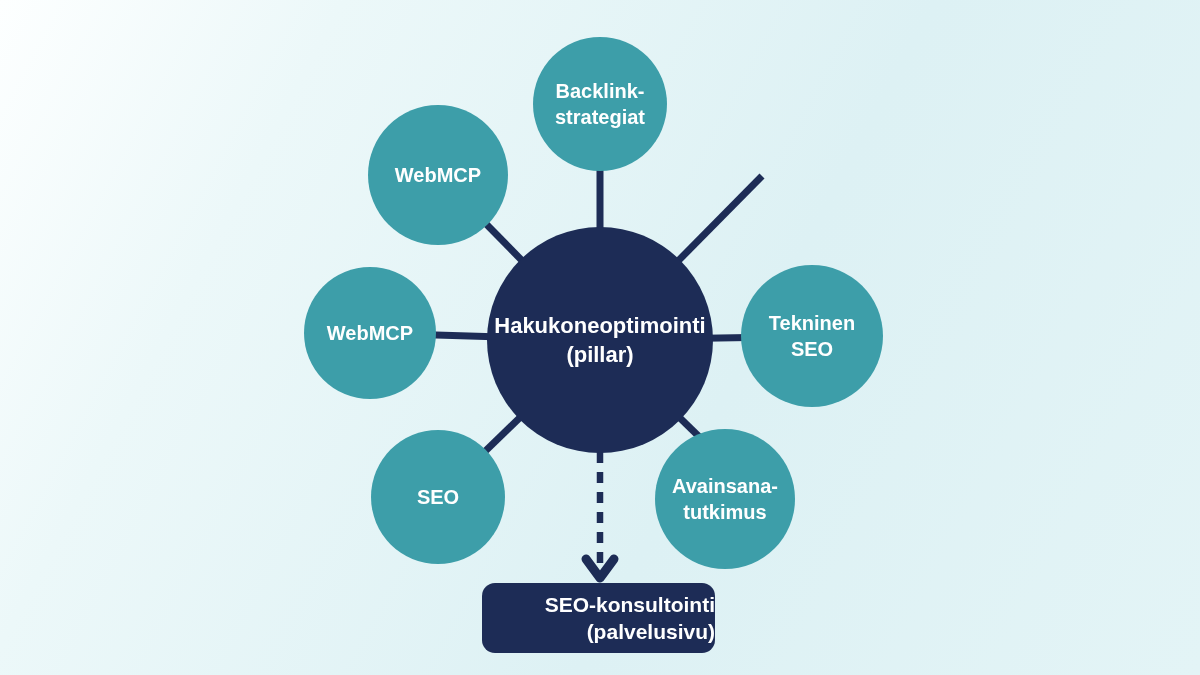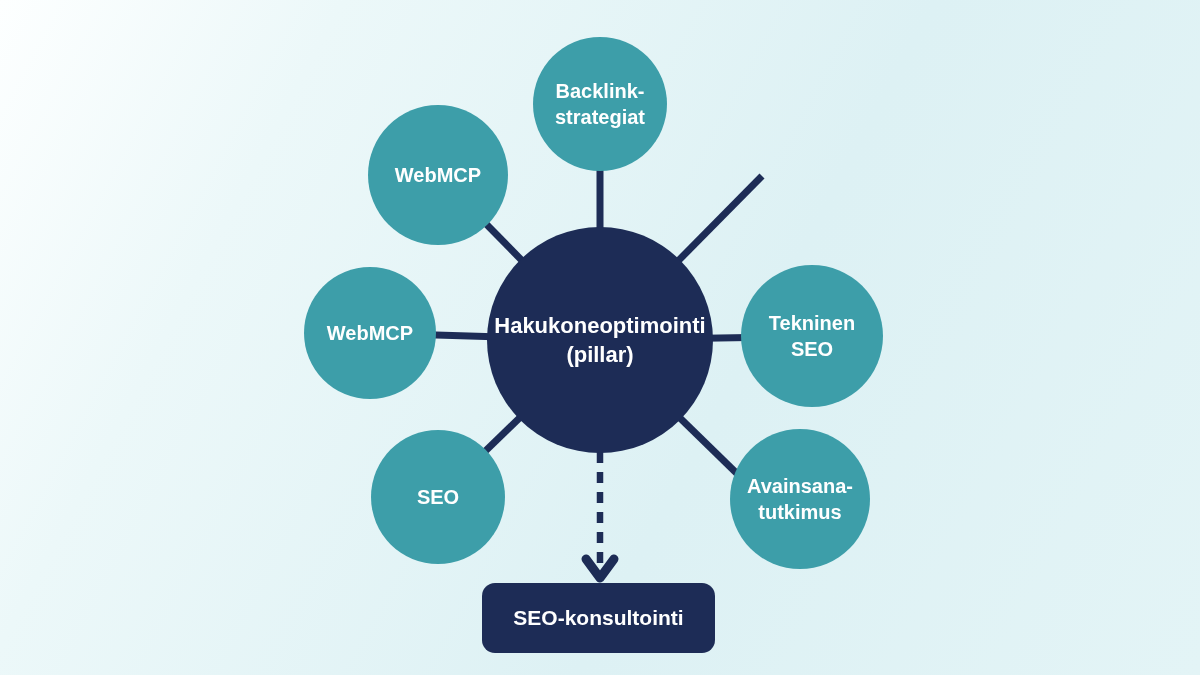--- a/index.html
+++ b/index.html
@@ -53,7 +53,7 @@
   .pos-left         { left: 304px; top: 267px; width: 132px; height: 132px; }
   .pos-right        { left: 741px; top: 265px; width: 142px; height: 142px; }
   .pos-bottom-left  { left: 371px; top: 430px; width: 134px; height: 134px; }
-  .pos-bottom-right { left: 730px; top: 429px; width: 140px; height: 140px; }
+  .pos-bottom-right { left: 655px; top: 429px; width: 140px; height: 140px; }
 
   .target-box {
     position: absolute;

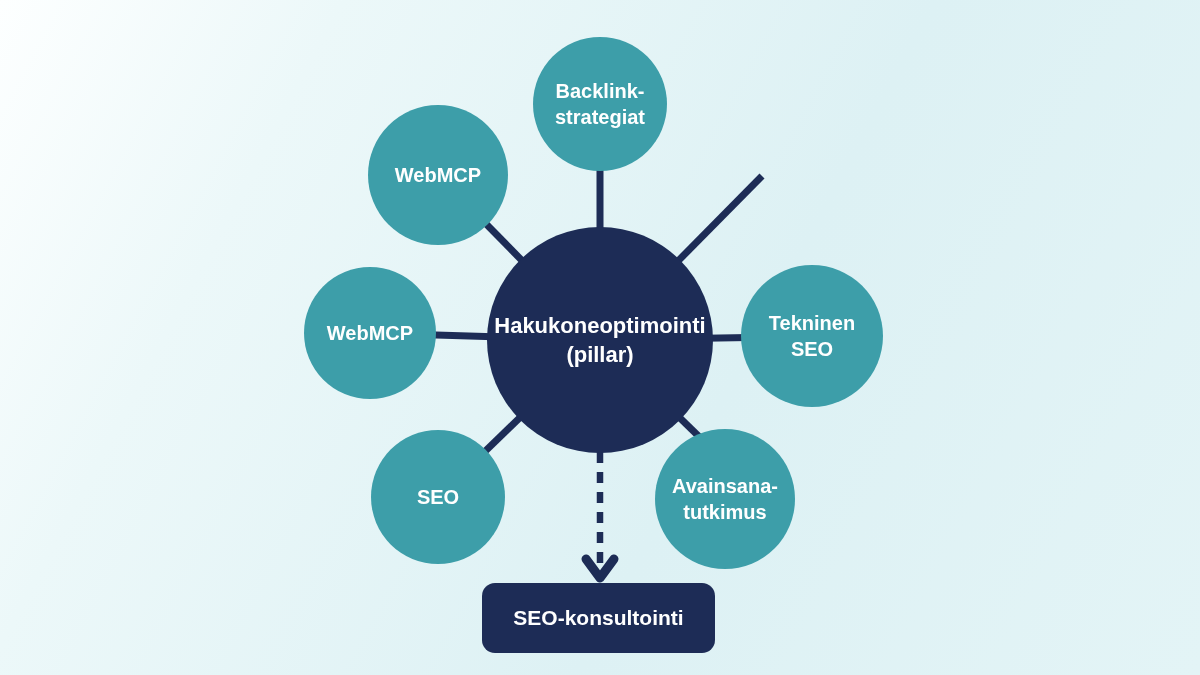--- a/index.html
+++ b/index.html
@@ -63,7 +63,7 @@
     border-radius: 13px;
     display: flex;
     flex-direction: column;
-    align-items: center;
+    align-items: flex-end;
     justify-content: center;
     text-align: center;
     color: var(--text, #ffffff);

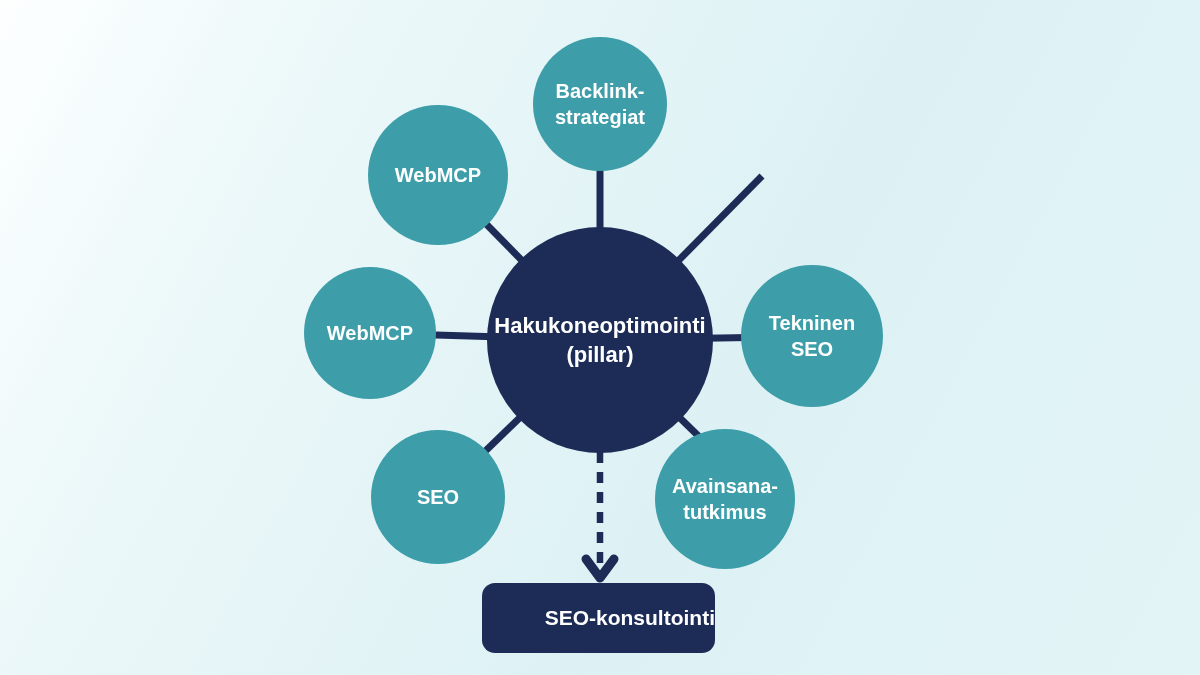--- a/index.html
+++ b/index.html
@@ -129,6 +129,7 @@
 
   <div class="target-box">
     <span>SEO-konsultointi</span>
+    <span>(palvelusivu)</span>
   </div>
 
 </div>

